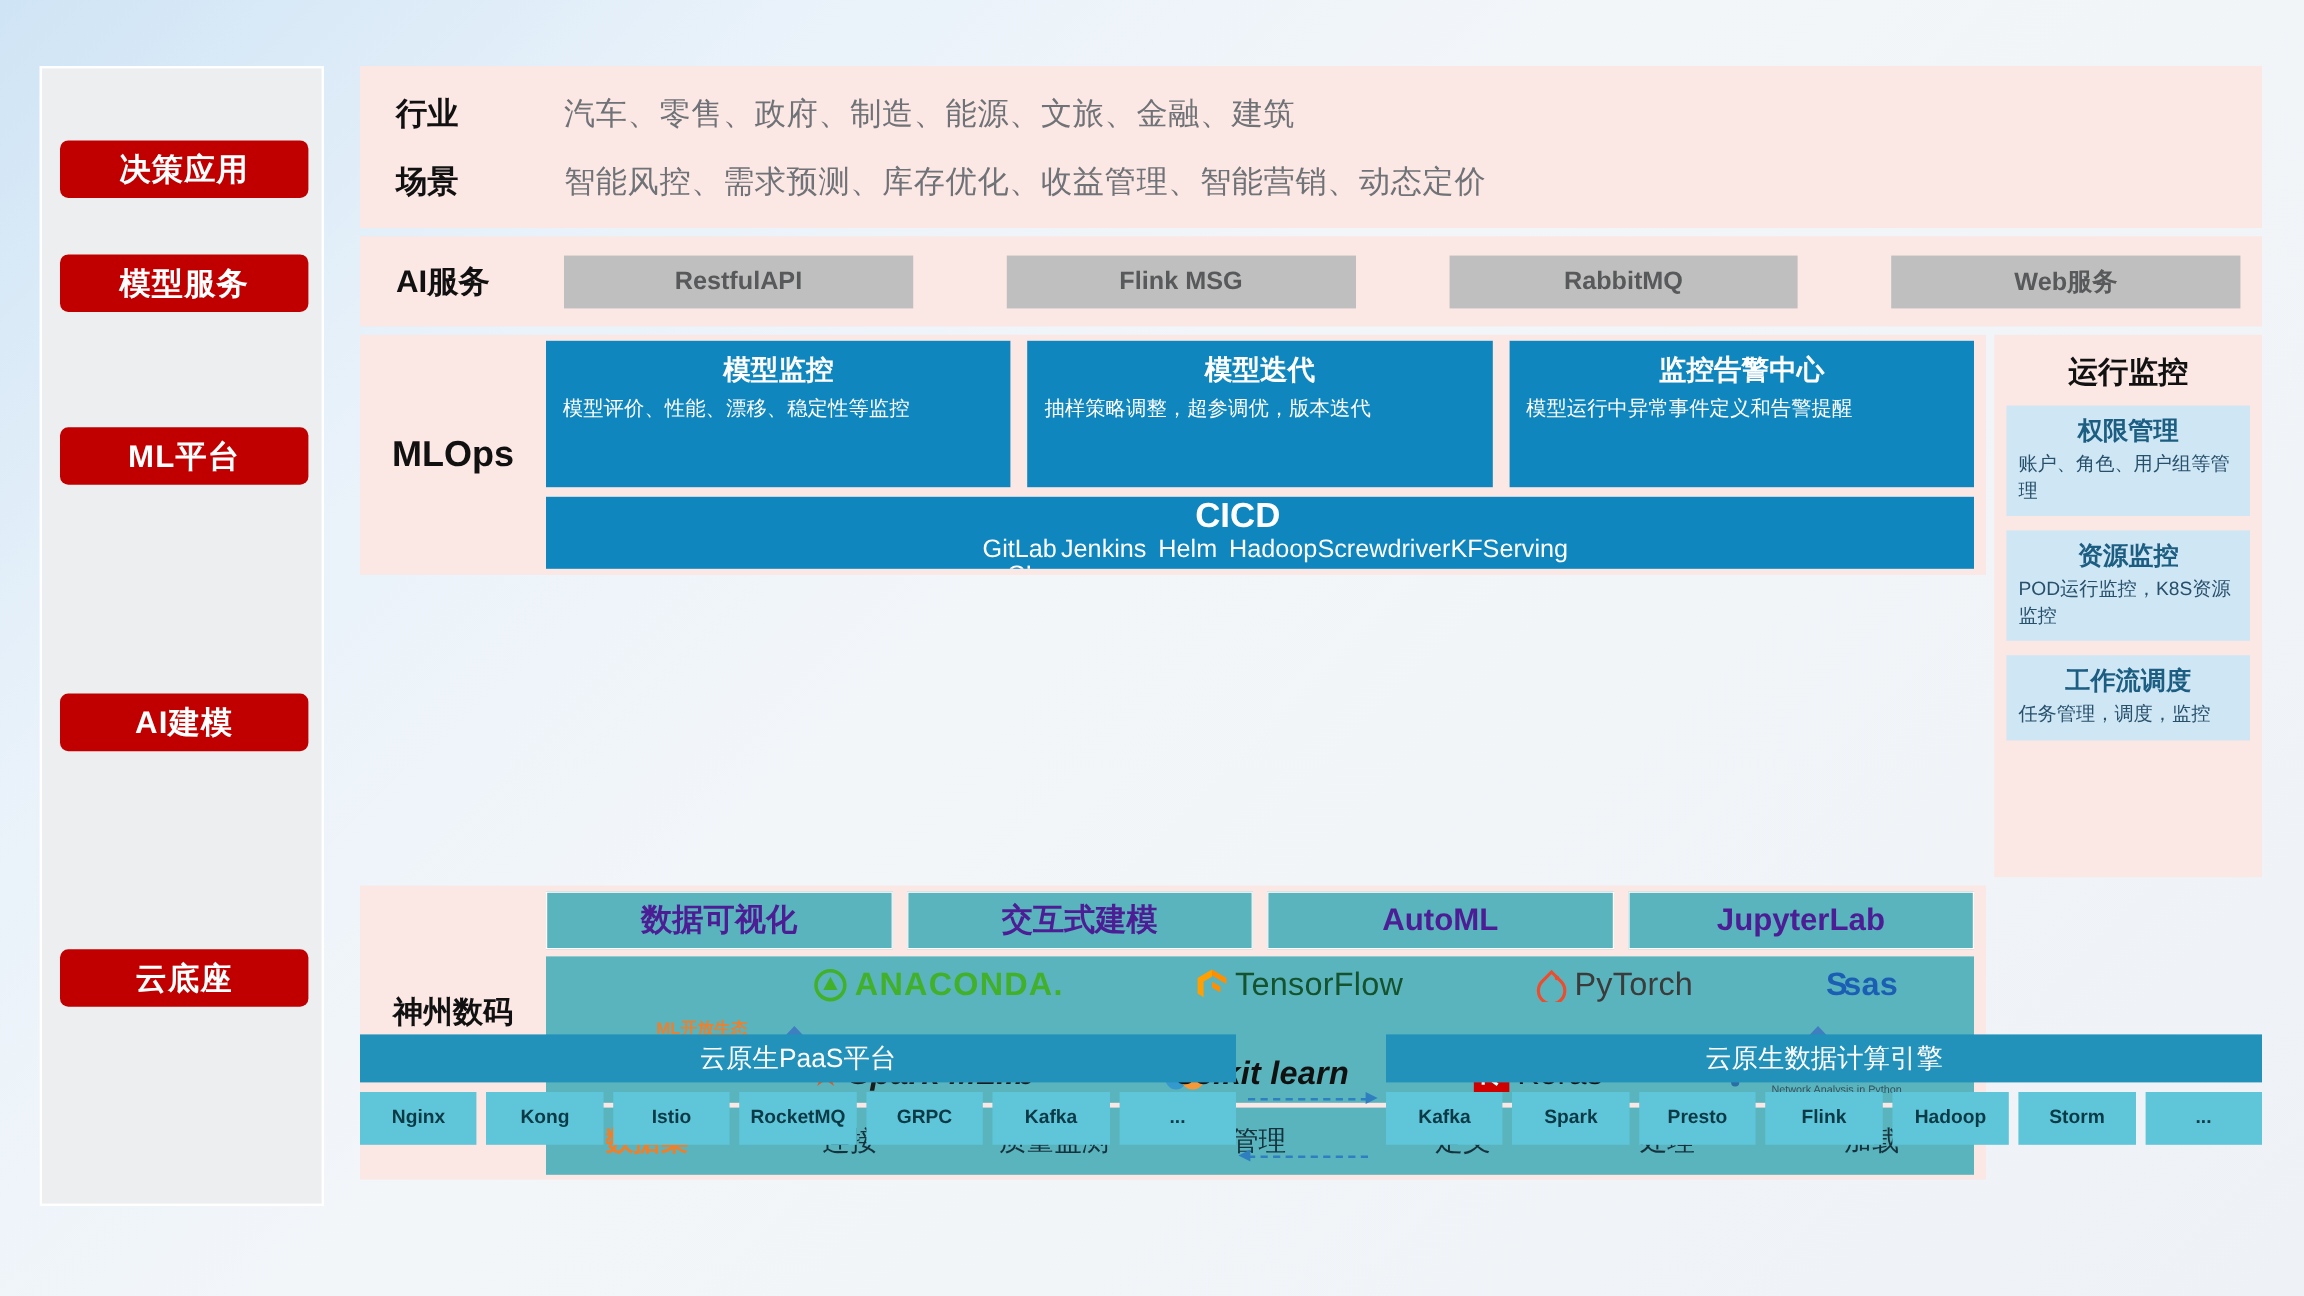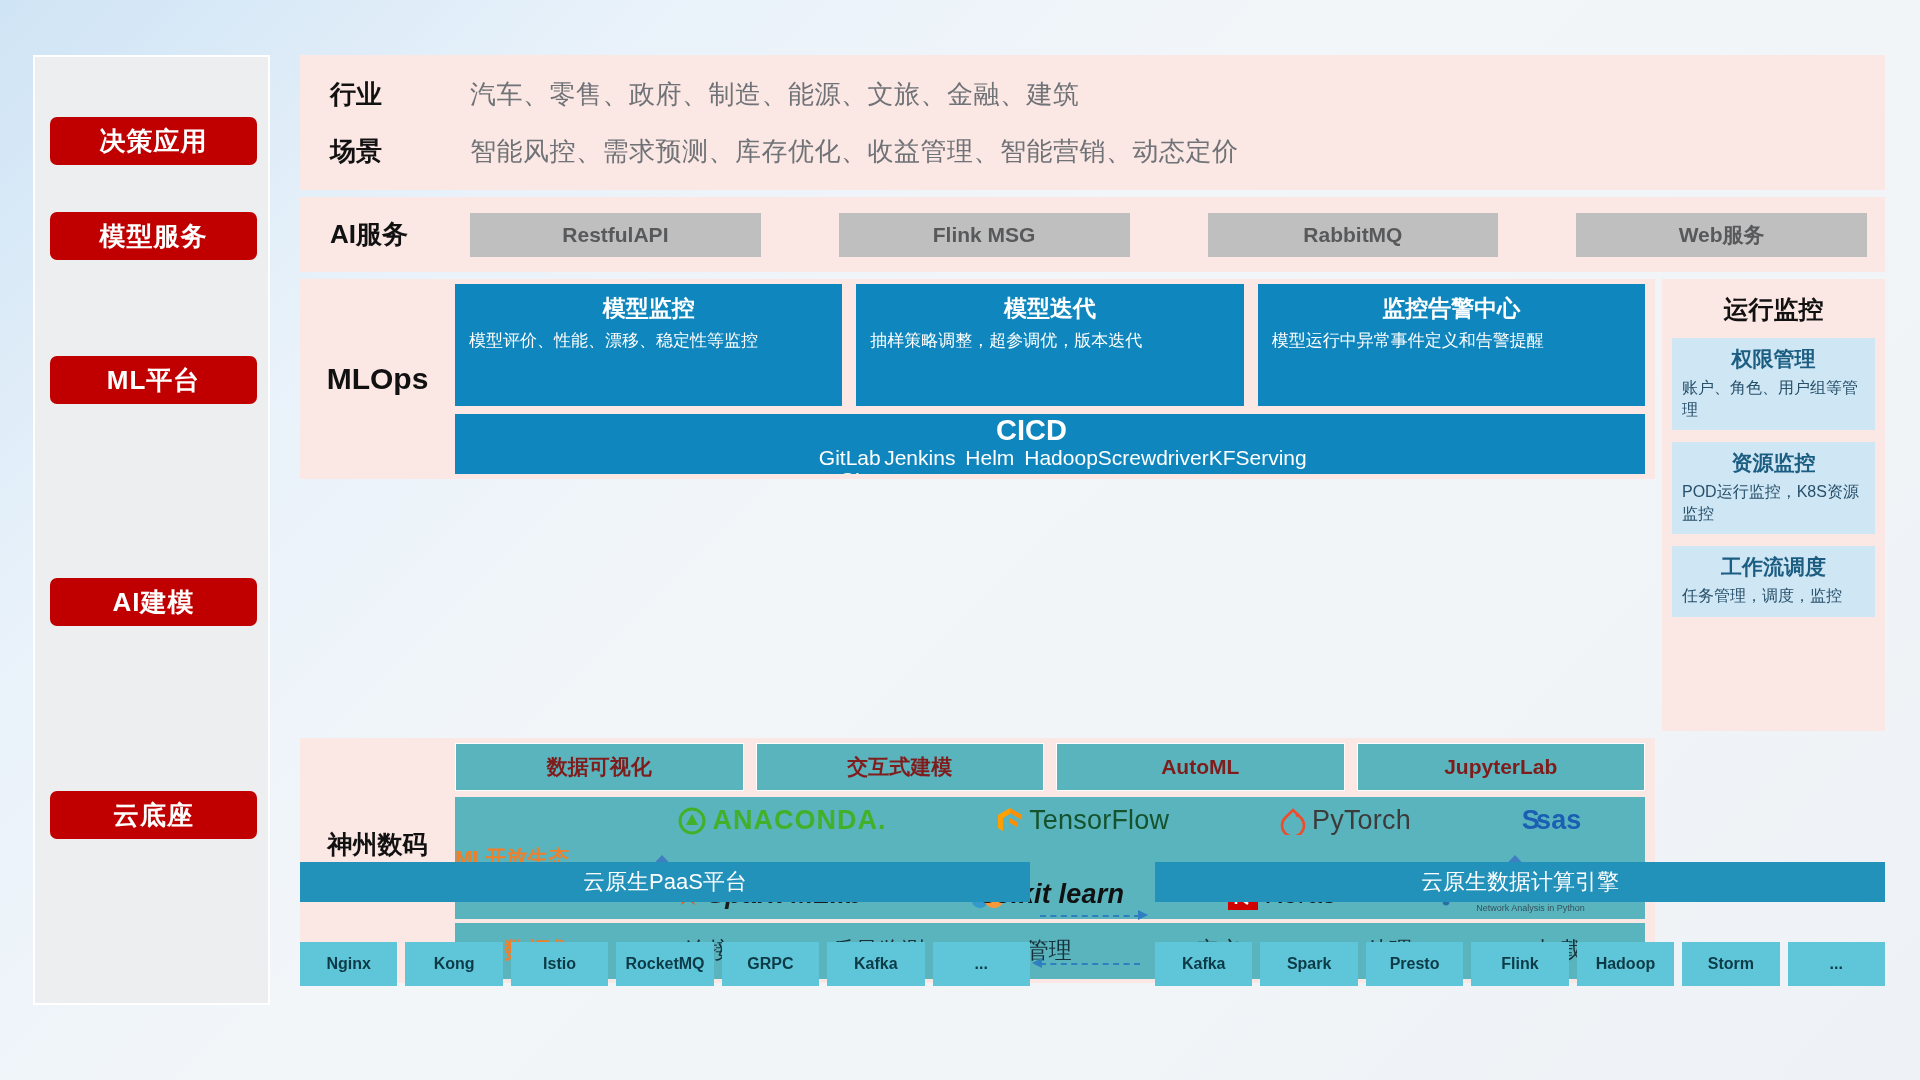--- a/index.html
+++ b/index.html
@@ -80,7 +80,7 @@
   .lab-tabs { display: flex; gap: 12px; }
   .lab-tab {
     flex: 1; height: 48px; background: #5ab4bd; border: 1px solid #ffffff;
-    color: #7f1d1d; font-size: 21px; font-weight: bold;
+    color: #4c1d95; font-size: 26px; font-weight: bold;
     display: flex; align-items: center; justify-content: center;
   }
   .eco-row { margin-top: 6px; background: #5ab4bd; height: 122px; display: flex; align-items: center; }

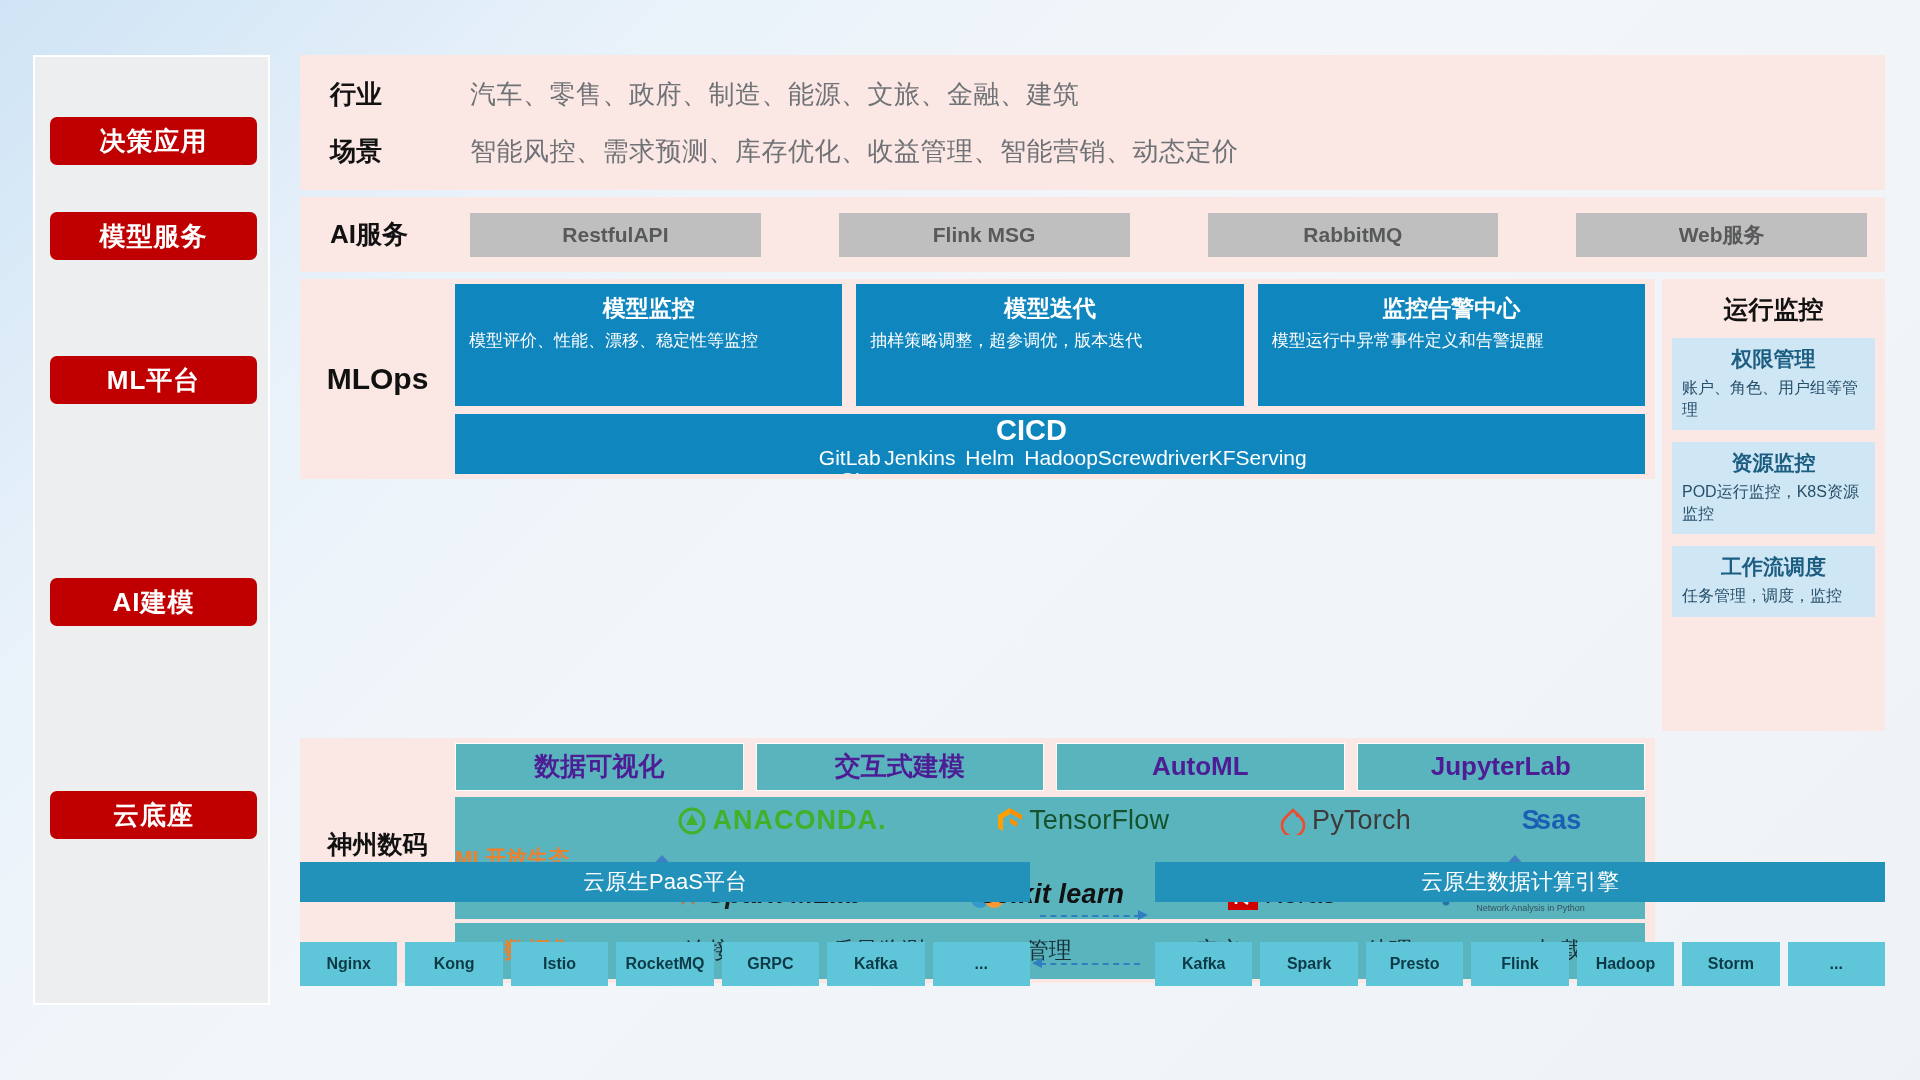--- a/index.html
+++ b/index.html
@@ -84,7 +84,7 @@
     display: flex; align-items: center; justify-content: center;
   }
   .eco-row { margin-top: 6px; background: #5ab4bd; height: 122px; display: flex; align-items: center; }
-  .eco-label { width: 168px; color: #f07f2a; font-size: 21px; font-weight: bold; text-align: left; }
+  .eco-label { width: 168px; color: #f07f2a; font-size: 14px; font-weight: bold; text-align: right; }
   .eco-logos { flex: 1; display: flex; flex-direction: column; justify-content: flex-start; gap: 16px; padding-right: 8px; }
   .eco-line { display: flex; align-items: center; justify-content: space-around; height: 58px; }
   .logo { display: flex; align-items: center; gap: 6px; }

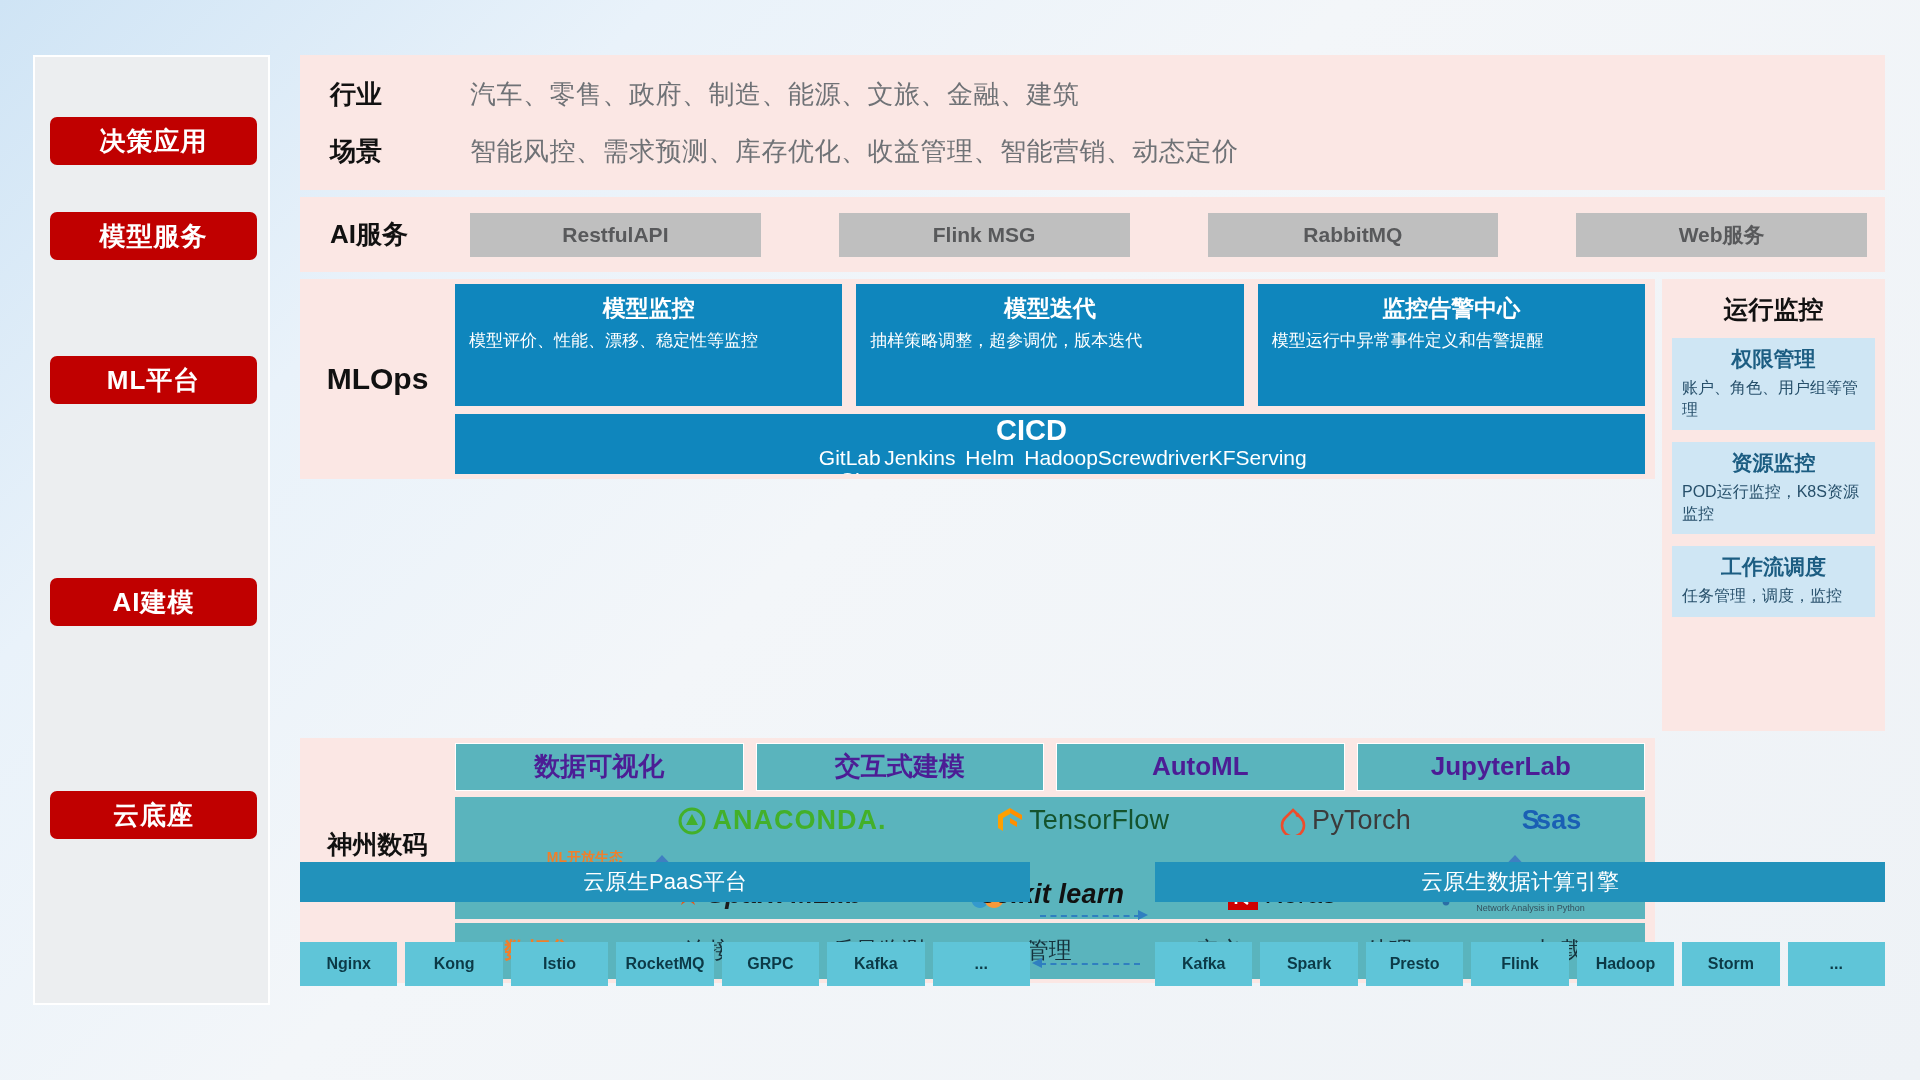--- a/index.html
+++ b/index.html
@@ -109,7 +109,7 @@
   .cloud-chip {
     flex: 1; height: 44px; background: #5fc5d8; color: #0c3a47;
     font-size: 16px; font-weight: bold; line-height: 1.05;
-    display: flex; align-items: center; justify-content: center; text-align: center; margin-top: 32px;
+    display: flex; align-items: center; justify-content: center; text-align: center;
   }
 
   .up-arrow { position: absolute; width: 34px; height: 40px; }

